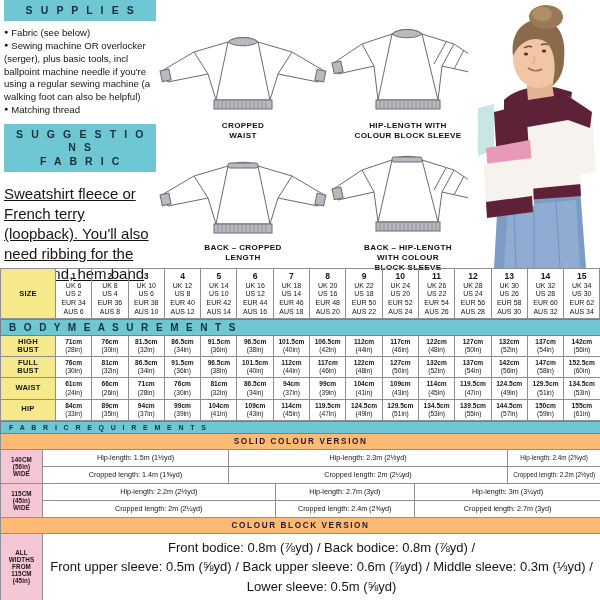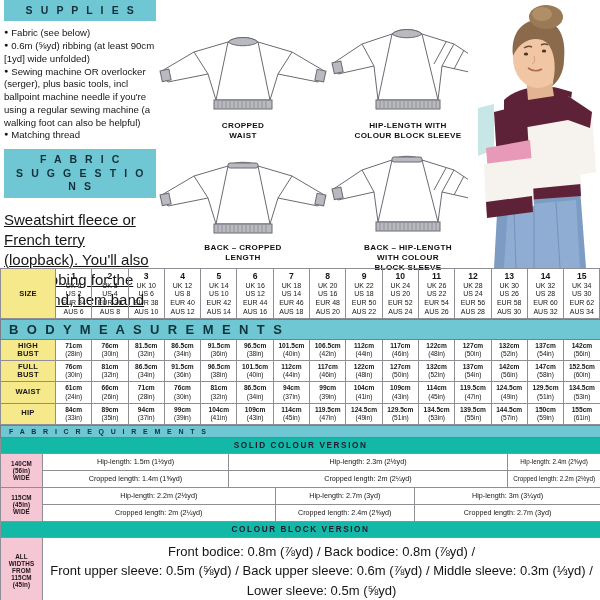--- a/index.html
+++ b/index.html
@@ -92,7 +92,6 @@
       <div class="band">S U P P L I E S</div>
       <ul class="bullets">
         <li>Fabric (see below)</li>
-        <li>0.6m (⅝yd) ribbing (at least 90cm [1yd] wide unfolded)</li>
         <li>Sewing machine OR overlocker (serger), plus basic tools, incl ballpoint machine needle if you're using a regular sewing machine (a walking foot can also be helpful)</li>
         <li>Matching thread</li>
       </ul>

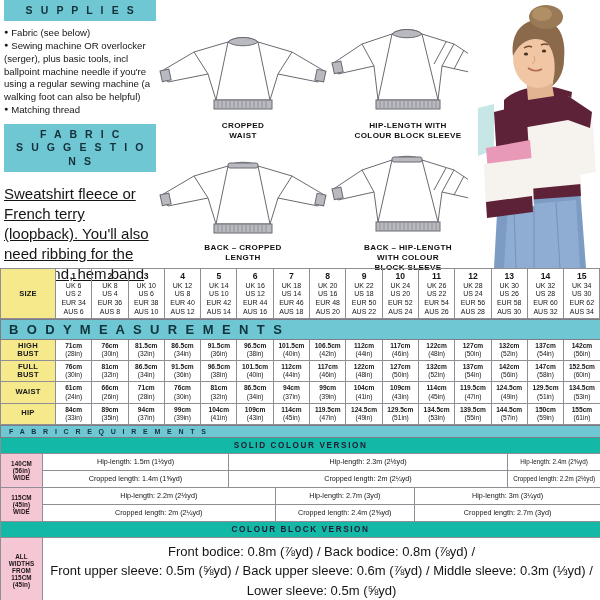--- a/index.html
+++ b/index.html
@@ -98,8 +98,8 @@
 
       <div style="margin-top:7px">
         <div class="band two">
+          <div>S U G G E S T I O N S</div>
           <div>F A B R I C</div>
-          <div>S U G G E S T I O N S</div>
         </div>
         <div class="para">Sweatshirt fleece or French terry (loopback). You'll also need ribbing for the neckband, hem band + cuffs.</div>
       </div>

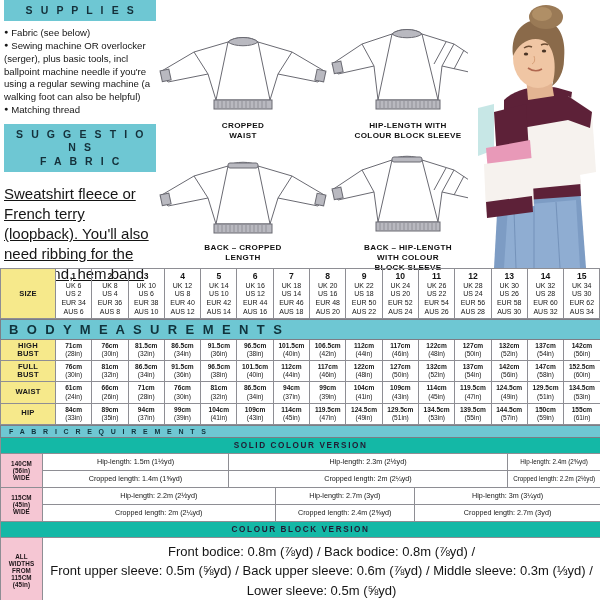--- a/index.html
+++ b/index.html
@@ -54,7 +54,7 @@
 
   .hdrband td {
     background: #6ec7d3; color: #10333c; font-weight: bold;
-    letter-spacing: 2.4px; font-size: 13px; padding: 2px 0 2px 8px;
+    letter-spacing: 2.4px; font-size: 10px; padding: 2px 0 2px 8px;
     text-align: left; border-color: #7d7d85;
   }
 

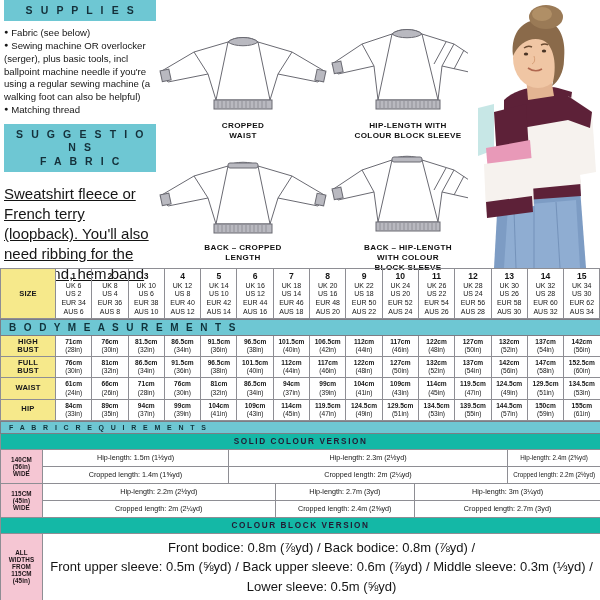--- a/index.html
+++ b/index.html
@@ -70,7 +70,7 @@
   
   .fr td { font-size: 7.0px; }
   .fr .sub {
-    background: #14b8a6; text-align: center; font-weight: bold;
+    background: #fdba74; text-align: center; font-weight: bold;
     letter-spacing: 1.6px; font-size: 8.2px; padding: 3px 0; color: #231a33;
   }
   .fr .plbl {

